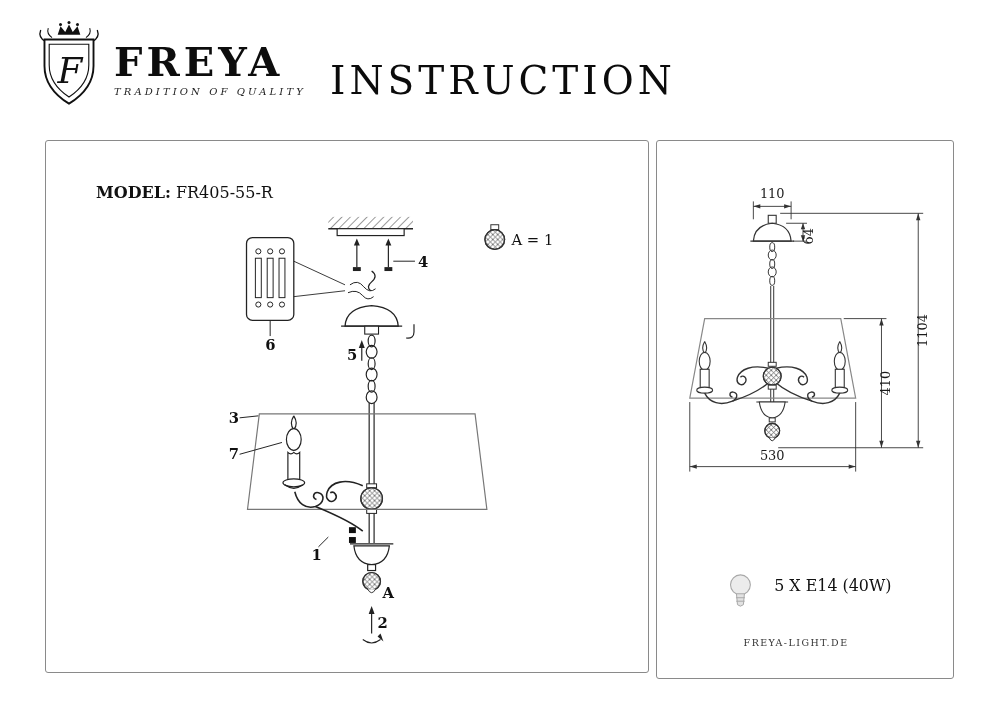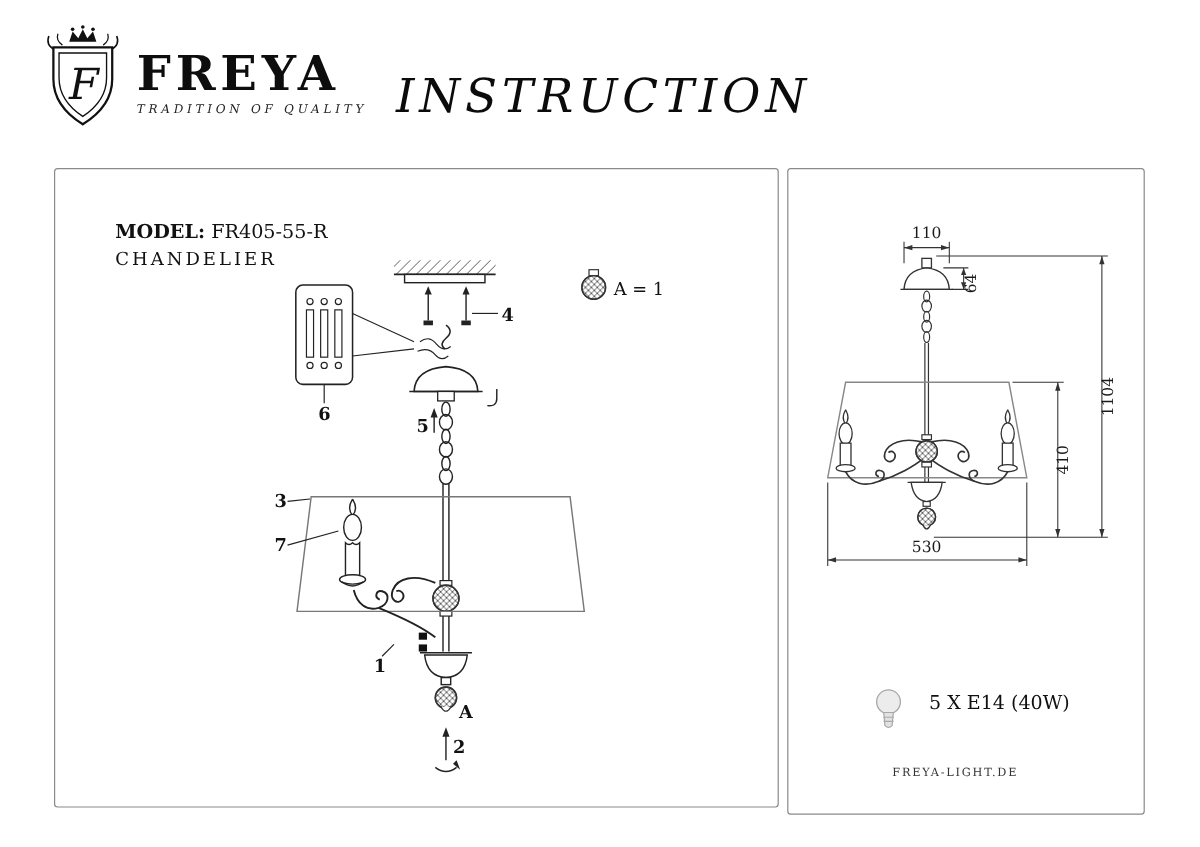--- a/index.html
+++ b/index.html
@@ -13,7 +13,7 @@
   .brand-tagline{font-size:10px;letter-spacing:3.1px;color:#222;margin-top:4px;font-style:italic;}
   .page-title{
     position:absolute;left:330px;top:58px;width:340px;text-align:center;
-    font-size:39px;letter-spacing:4px;color:#0b0b0b;white-space:nowrap;font-style:italic;
+    font-size:39px;letter-spacing:4px;color:#0b0b0b;white-space:nowrap;
   }
   .panel{position:absolute;border:1px solid #8a8a8a;border-radius:3px;background:#fff;box-sizing:border-box;}
   .panel-left{left:45px;top:140px;width:604px;height:533px;}

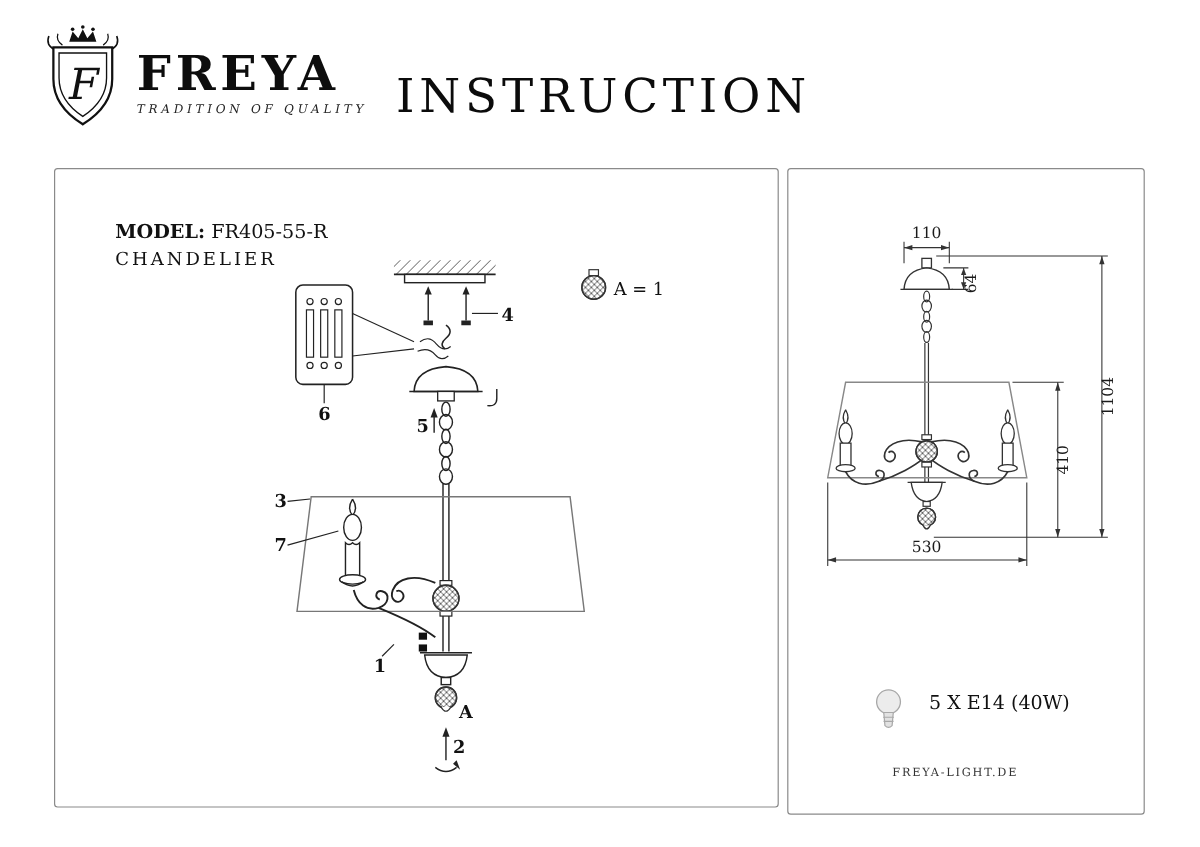--- a/index.html
+++ b/index.html
@@ -60,7 +60,6 @@
       <span class="model-label">MODEL:</span>
       <span>FR405-55-R</span>
     </div>
-    <div class="product-type">CHANDELIER</div>
   </div>
 
   <svg class="diagram" viewBox="0 0 604 539">

